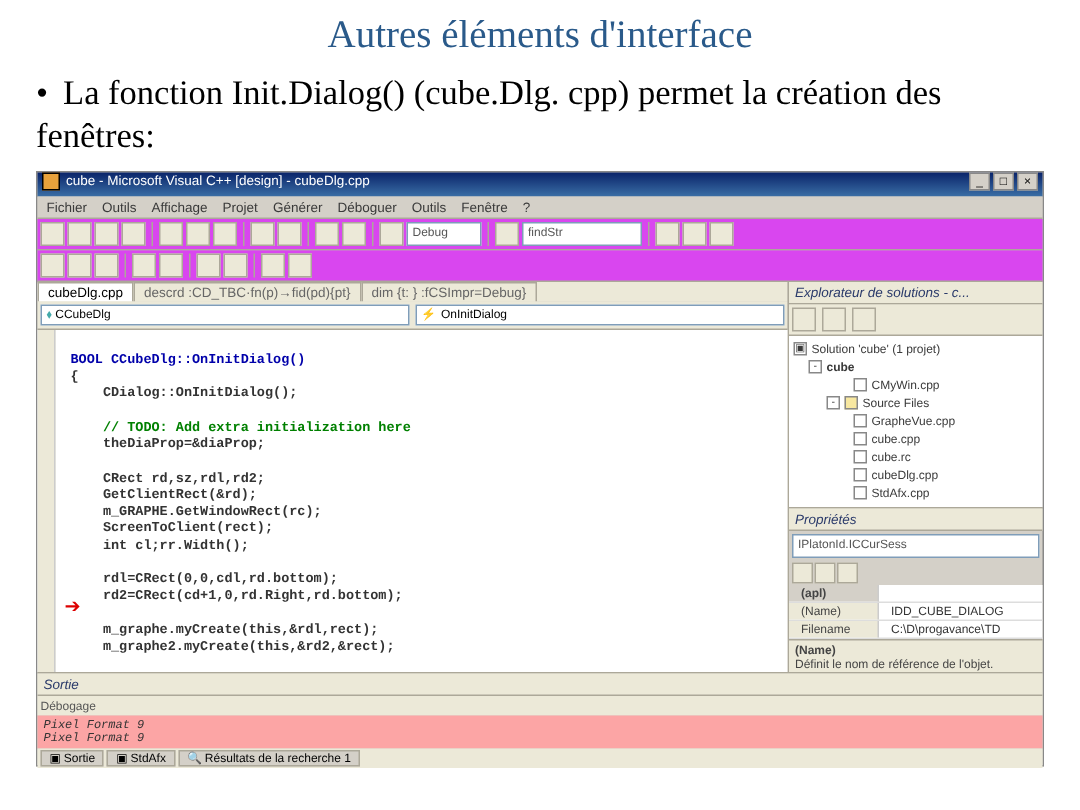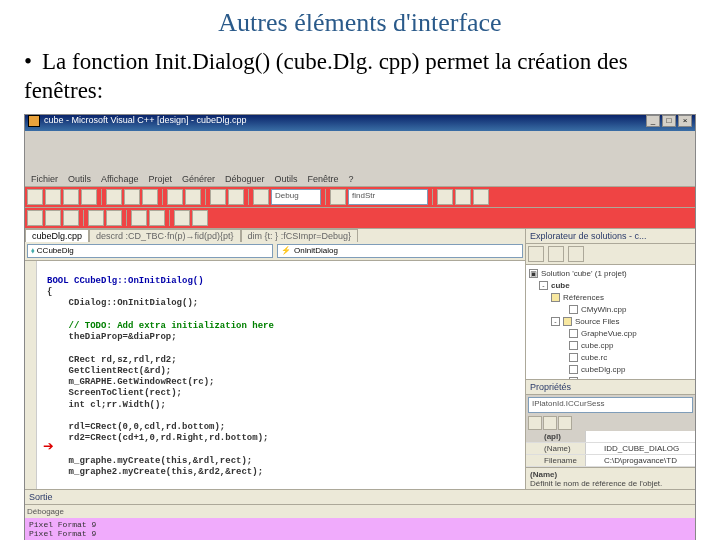--- a/index.html
+++ b/index.html
@@ -13,7 +13,7 @@
 .titlebar .icon { width: 12px; height: 12px; background: #e8a23c; margin-right: 4px; border: 1px solid #000; }
 .titlebar .wbtns { margin-left: auto; display: flex; gap: 2px; }
 .wbtn { width: 14px; height: 12px; background: #d4d0c8; border: 1px solid #888; font-size: 8px; line-height: 10px; text-align: center; color: #000; }
-.menubar { background: #d4d0c8; display: flex; gap: 10px; padding: 2px 6px; font-size: 9px; color: #3a3a3a; border-bottom: 1px solid #aca899; margin-top: 41px; }
+.menubar { background: #d4d0c8; display: flex; gap: 10px; padding: 2px 6px; font-size: 9px; color: #3a3a3a; border-bottom: 1px solid #aca899; }
 .toolbars { display: flex; background: #ef4444; border-bottom: 1px solid #aca899; padding: 2px; gap: 2px; flex-wrap: wrap; }
 .tb-btn { width: 16px; height: 16px; background: #ece9d8; border: 1px solid #aca899; }
 .tb-combo { height: 16px; min-width: 50px; background: #fff; border: 1px solid #7f9db9; font-size: 8px; padding: 1px 3px; color: #555; }

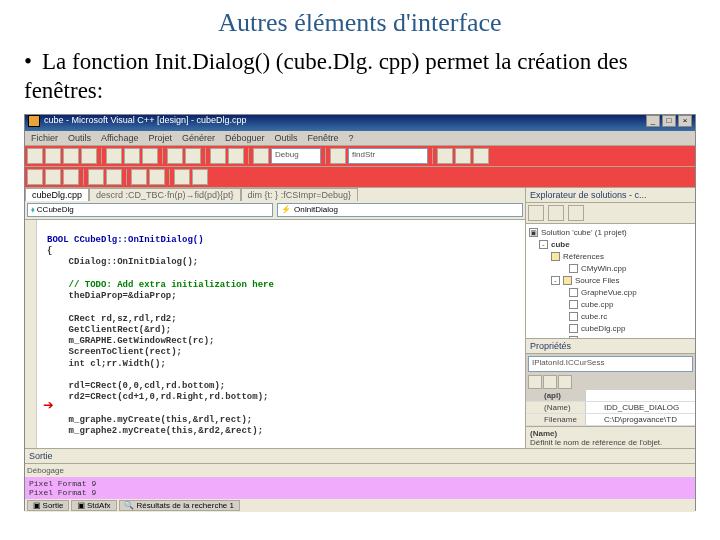--- a/index.html
+++ b/index.html
@@ -14,7 +14,7 @@
 .titlebar .wbtns { margin-left: auto; display: flex; gap: 2px; }
 .wbtn { width: 14px; height: 12px; background: #d4d0c8; border: 1px solid #888; font-size: 8px; line-height: 10px; text-align: center; color: #000; }
 .menubar { background: #d4d0c8; display: flex; gap: 10px; padding: 2px 6px; font-size: 9px; color: #3a3a3a; border-bottom: 1px solid #aca899; }
-.toolbars { display: flex; background: #ef4444; border-bottom: 1px solid #aca899; padding: 2px; gap: 2px; flex-wrap: wrap; }
+.toolbars { display: flex; background: #d946ef; border-bottom: 1px solid #aca899; padding: 2px; gap: 2px; flex-wrap: wrap; }
 .tb-btn { width: 16px; height: 16px; background: #ece9d8; border: 1px solid #aca899; }
 .tb-combo { height: 16px; min-width: 50px; background: #fff; border: 1px solid #7f9db9; font-size: 8px; padding: 1px 3px; color: #555; }
 .tb-sep { width: 1px; background: #aca899; margin: 0 2px; }

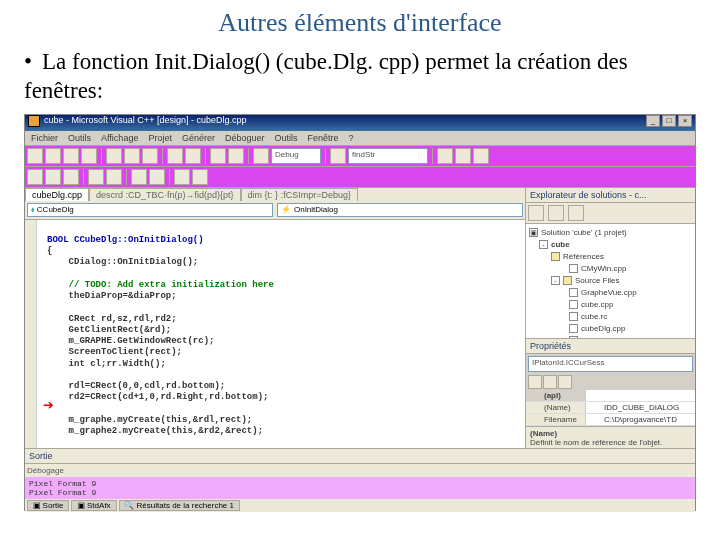--- a/index.html
+++ b/index.html
@@ -33,7 +33,7 @@
 .code-blue { color: #0000aa; }
 .arrow { position: absolute; left: 18px; bottom: 30px; color: #d00; font-size: 18px; font-weight: bold; }
 .right-col { width: 170px; display: flex; flex-direction: column; border-left: 1px solid #aca899; }
-.panel-title { background: #ece9d8; color: #2a3a6a; font-size: 9px; padding: 2px 4px; border-bottom: 1px solid #aca899; }
+.panel-title { background: #ece9d8; color: #2a3a6a; font-size: 9px; padding: 2px 4px; border-bottom: 1px solid #aca899; font-style: italic; }
 .tree { background: #fff; flex: 1; padding: 3px; font-size: 8px; color: #3a3a3a; overflow: hidden; }
 .tree-row { display: flex; align-items: center; gap: 3px; height: 12px; }
 .tree-ico { width: 9px; height: 9px; border: 1px solid #888; font-size: 7px; line-height: 7px; text-align: center; }

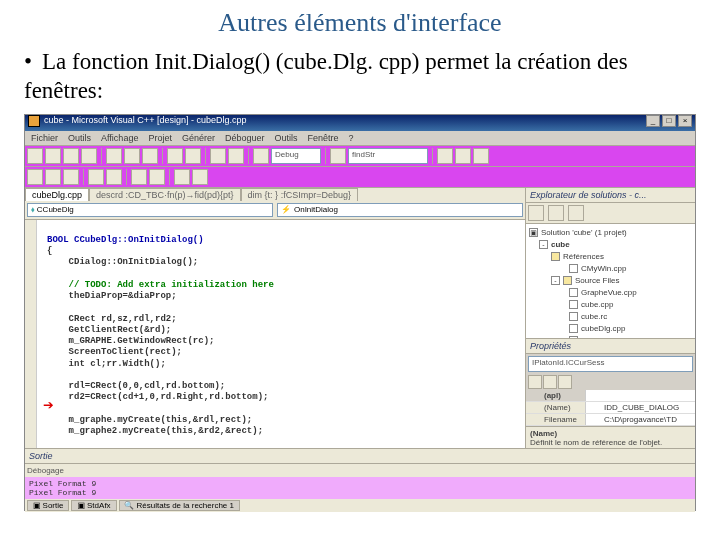--- a/index.html
+++ b/index.html
@@ -183,10 +183,6 @@
               <span class="tree-ico">-</span>
               <b>cube</b>
             </div>
-          <div class="tree-row" style="padding-left:22px">
-              <span class="tree-ico tree-folder"></span>
-              <span>Références</span>
-            </div>
           <div class="tree-row" style="padding-left:40px">
               <span class="tree-ico tree-file"></span>
               <span>CMyWin.cpp</span>

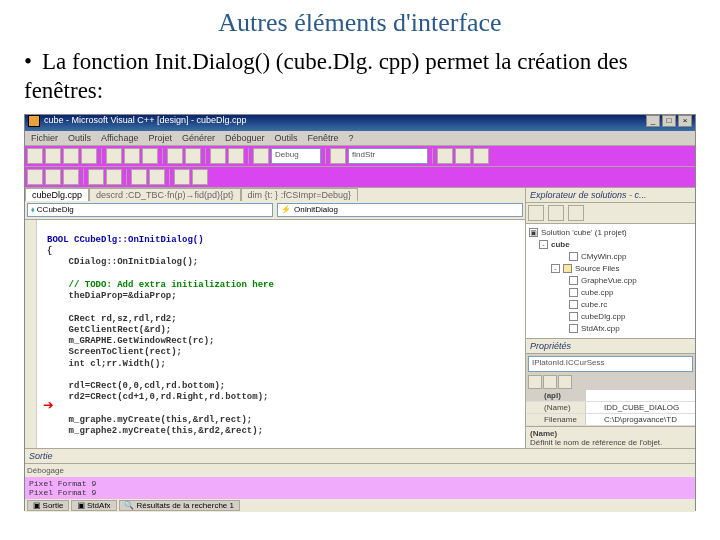--- a/index.html
+++ b/index.html
@@ -42,7 +42,7 @@
 .props-panel { height: 110px; display: flex; flex-direction: column; border-top: 1px solid #aca899; }
 .props-grid { background: #fff; flex: 1; font-size: 8px; overflow: hidden; }
 .prow { display: flex; border-bottom: 1px solid #ddd; }
-.prow > div { padding: 1px 18px; }
+.prow > div { padding: 1px 8px; }
 .pk { width: 60px; background: #ece9d8; border-right: 1px solid #ccc; color: #444; }
 .pv { flex: 1; color: #333; }
 .prow.section .pk { background: #d4d0c8; font-weight: bold; }

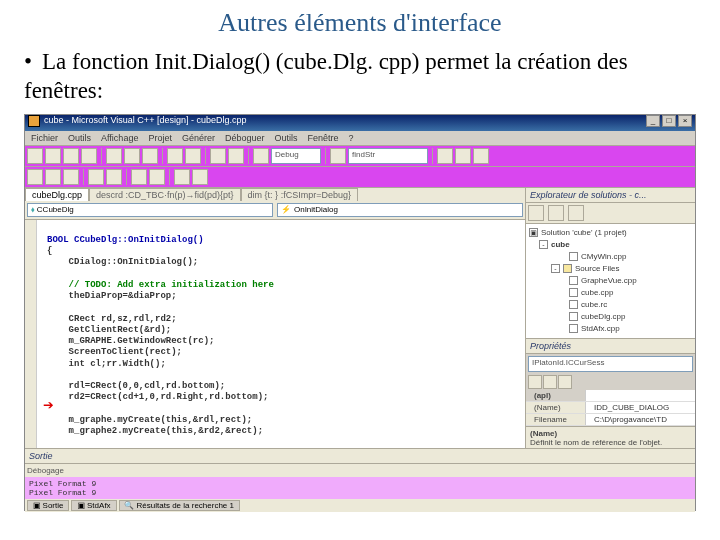--- a/index.html
+++ b/index.html
@@ -48,7 +48,7 @@
 .prow.section .pk { background: #d4d0c8; font-weight: bold; }
 .bottom-panels { display: flex; background: #d4d0c8; height: 62px; border-top: 1px solid #aca899; }
 .bp-left { flex: 1; display: flex; flex-direction: column; }
-.bp-output { background: #f0abfc; flex: 1; padding: 2px 4px; font-size: 8px; font-family: "Courier New", monospace; color: #333; }
+.bp-output { background: #fca5a5; flex: 1; padding: 2px 4px; font-size: 8px; font-family: "Courier New", monospace; color: #333; font-style: italic; }
 .tabstrip { display: flex; background: #ece9d8; gap: 2px; padding: 1px 2px; font-size: 8px; }
 .tabstrip .tab { background: #d4d0c8; border: 1px solid #aca899; padding: 0 5px; display: flex; align-items: center; gap: 2px; }
 .statusbar { background: #d4d0c8; border-top: 1px solid #aca899; display: flex; font-size: 8px; padding: 2px 4px; color: #444; }

